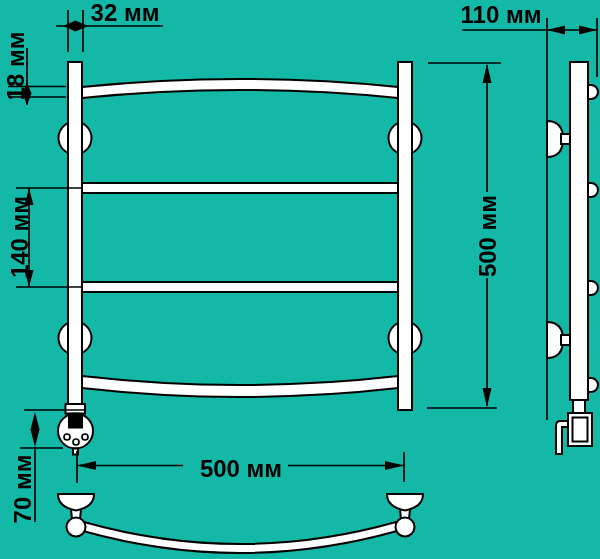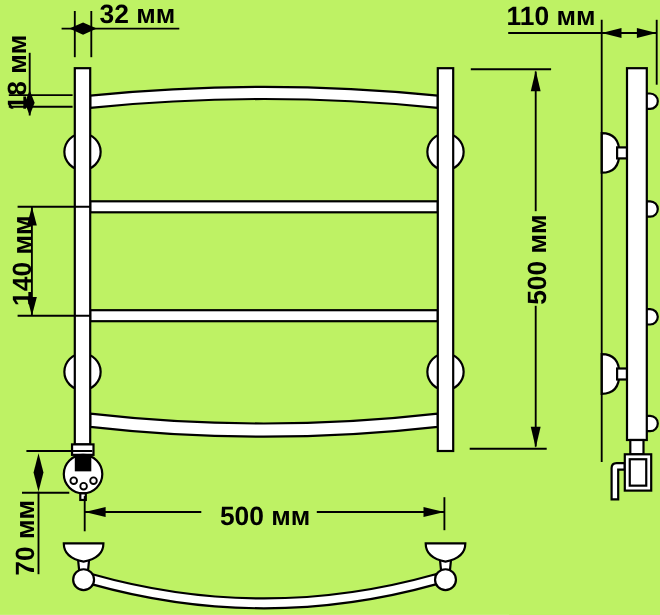--- a/index.html
+++ b/index.html
@@ -3,7 +3,7 @@
 <meta charset="utf-8">
 <style>
   html,body{margin:0;padding:0;background:#ffffff;}
-  .canvas{position:relative;width:600px;height:559px;background:#bef264;overflow:hidden;
+  .canvas{position:relative;width:600px;height:559px;background:#14b8a6;overflow:hidden;
           font-family:"Liberation Sans",sans-serif;}
   svg{display:block;}
   svg text{font-family:"Liberation Sans",sans-serif;font-weight:bold;font-size:24px;fill:#000;}

